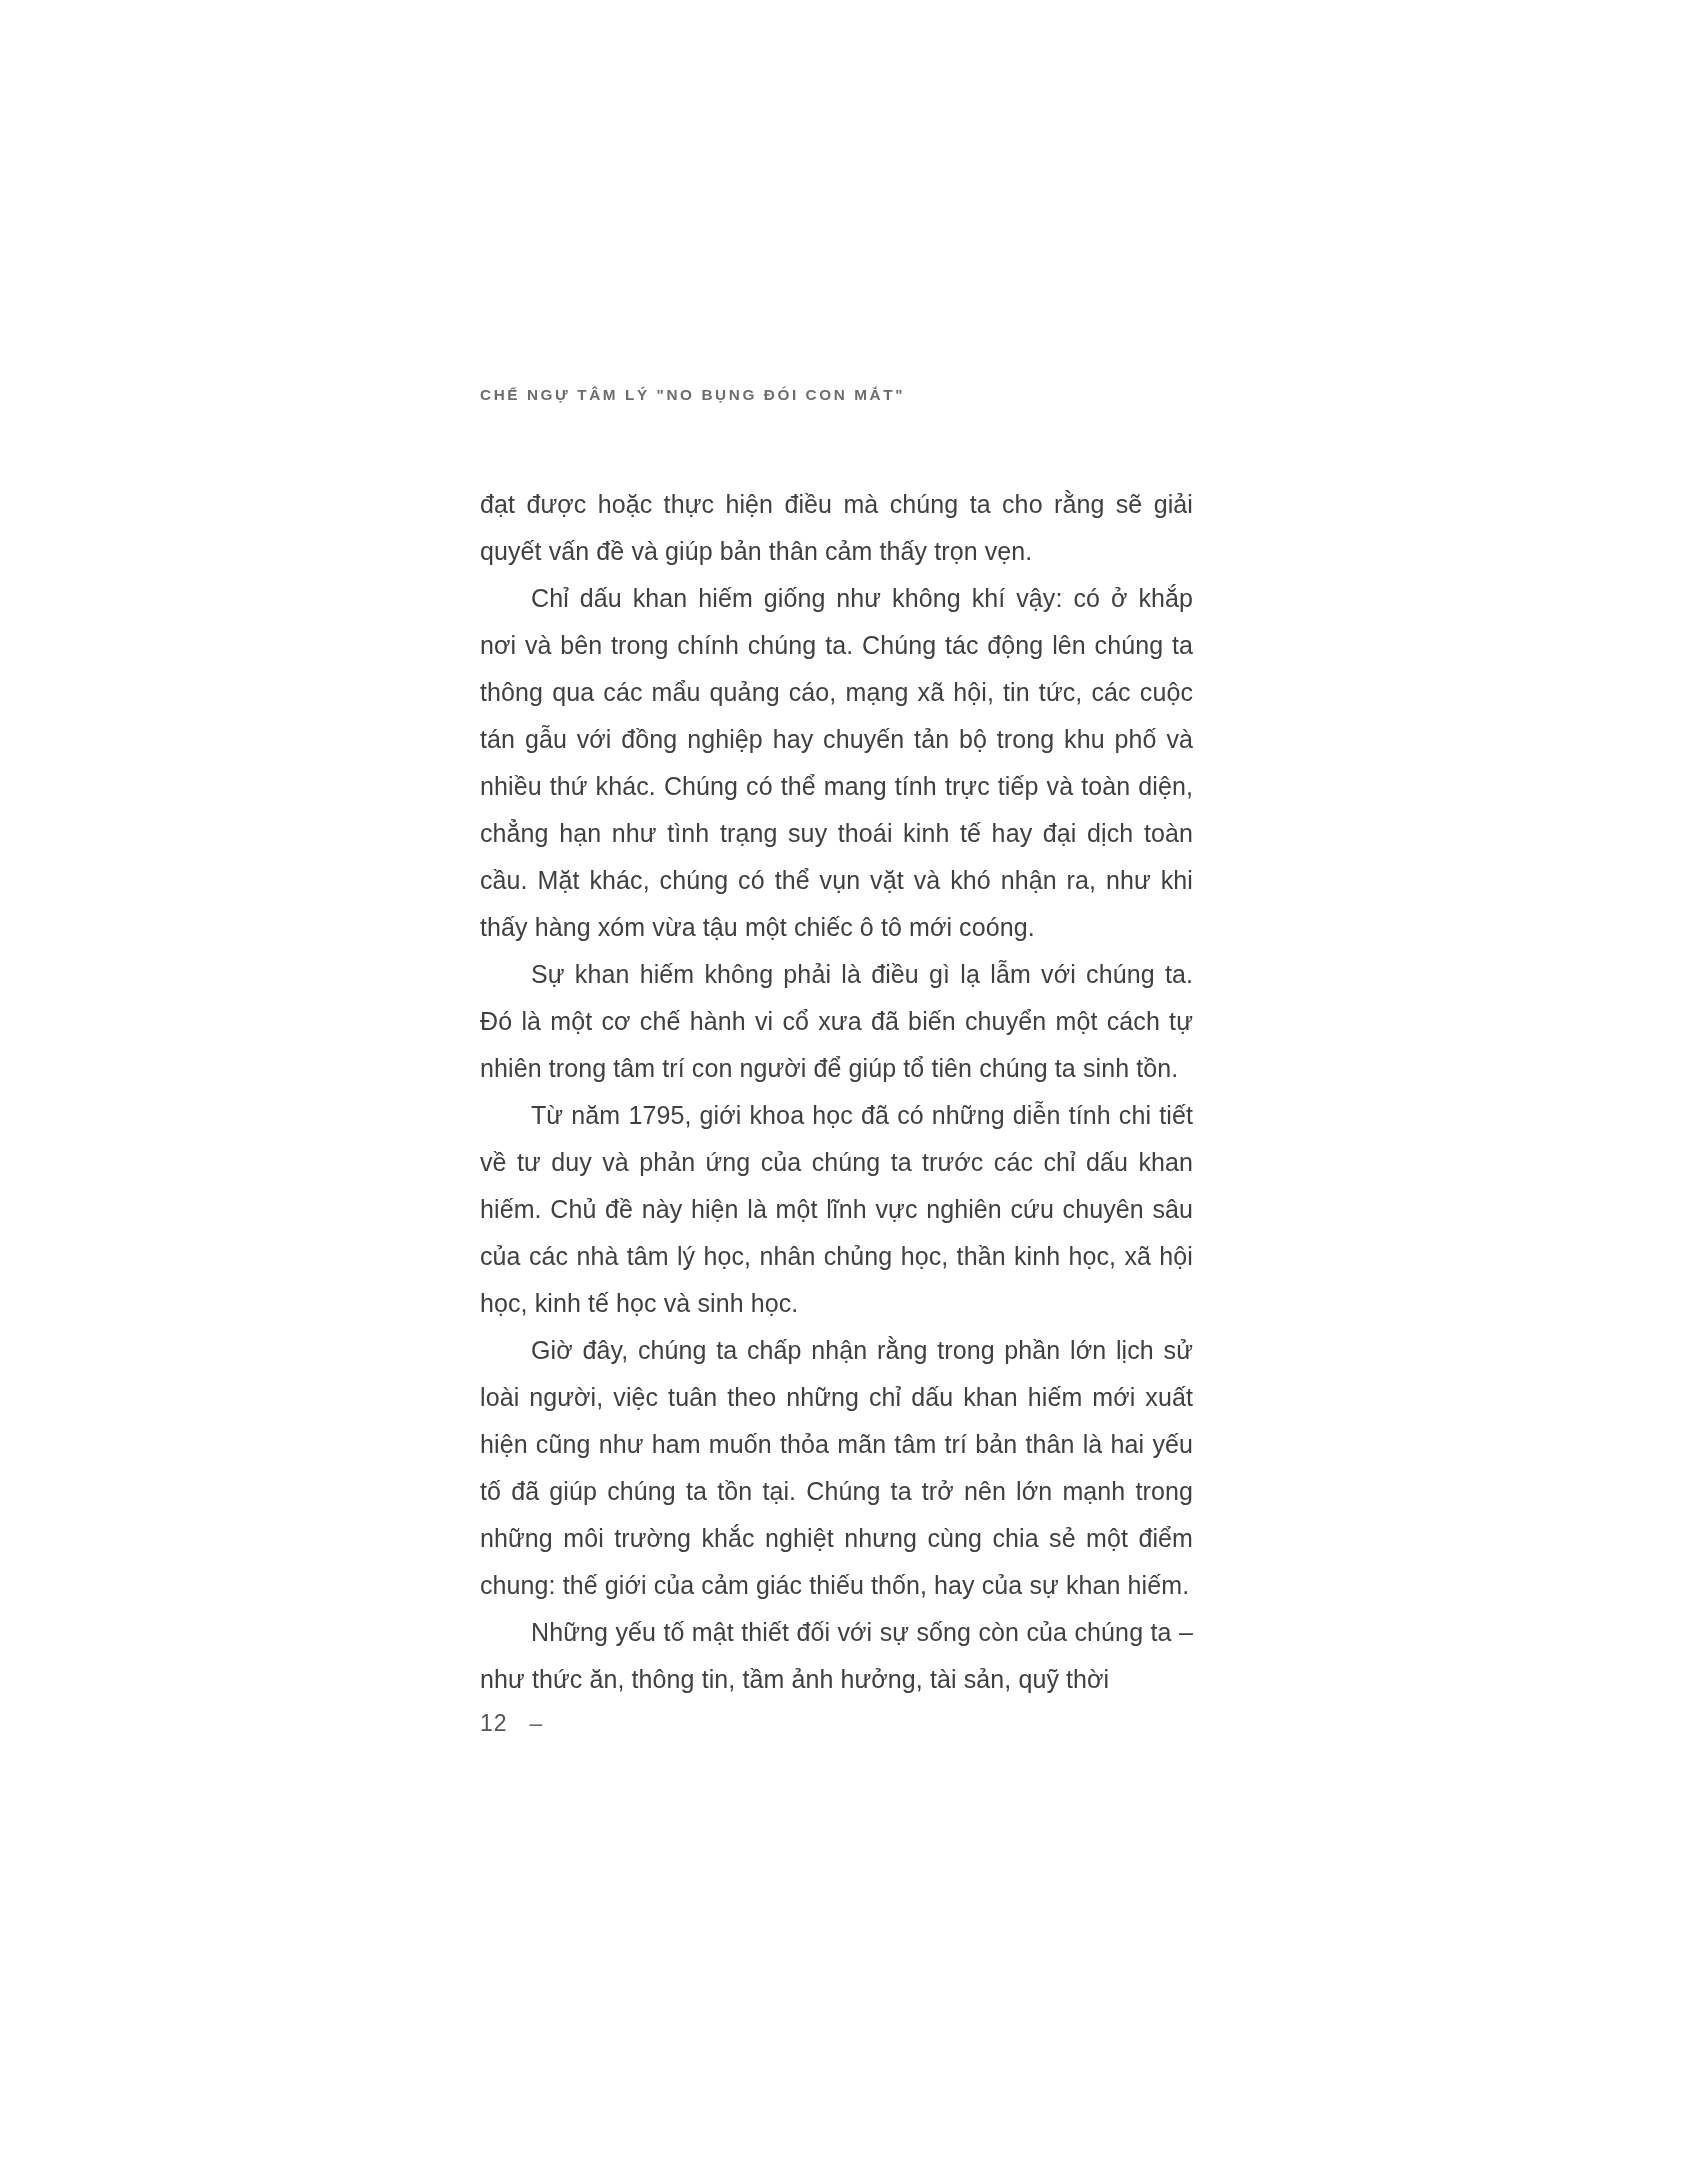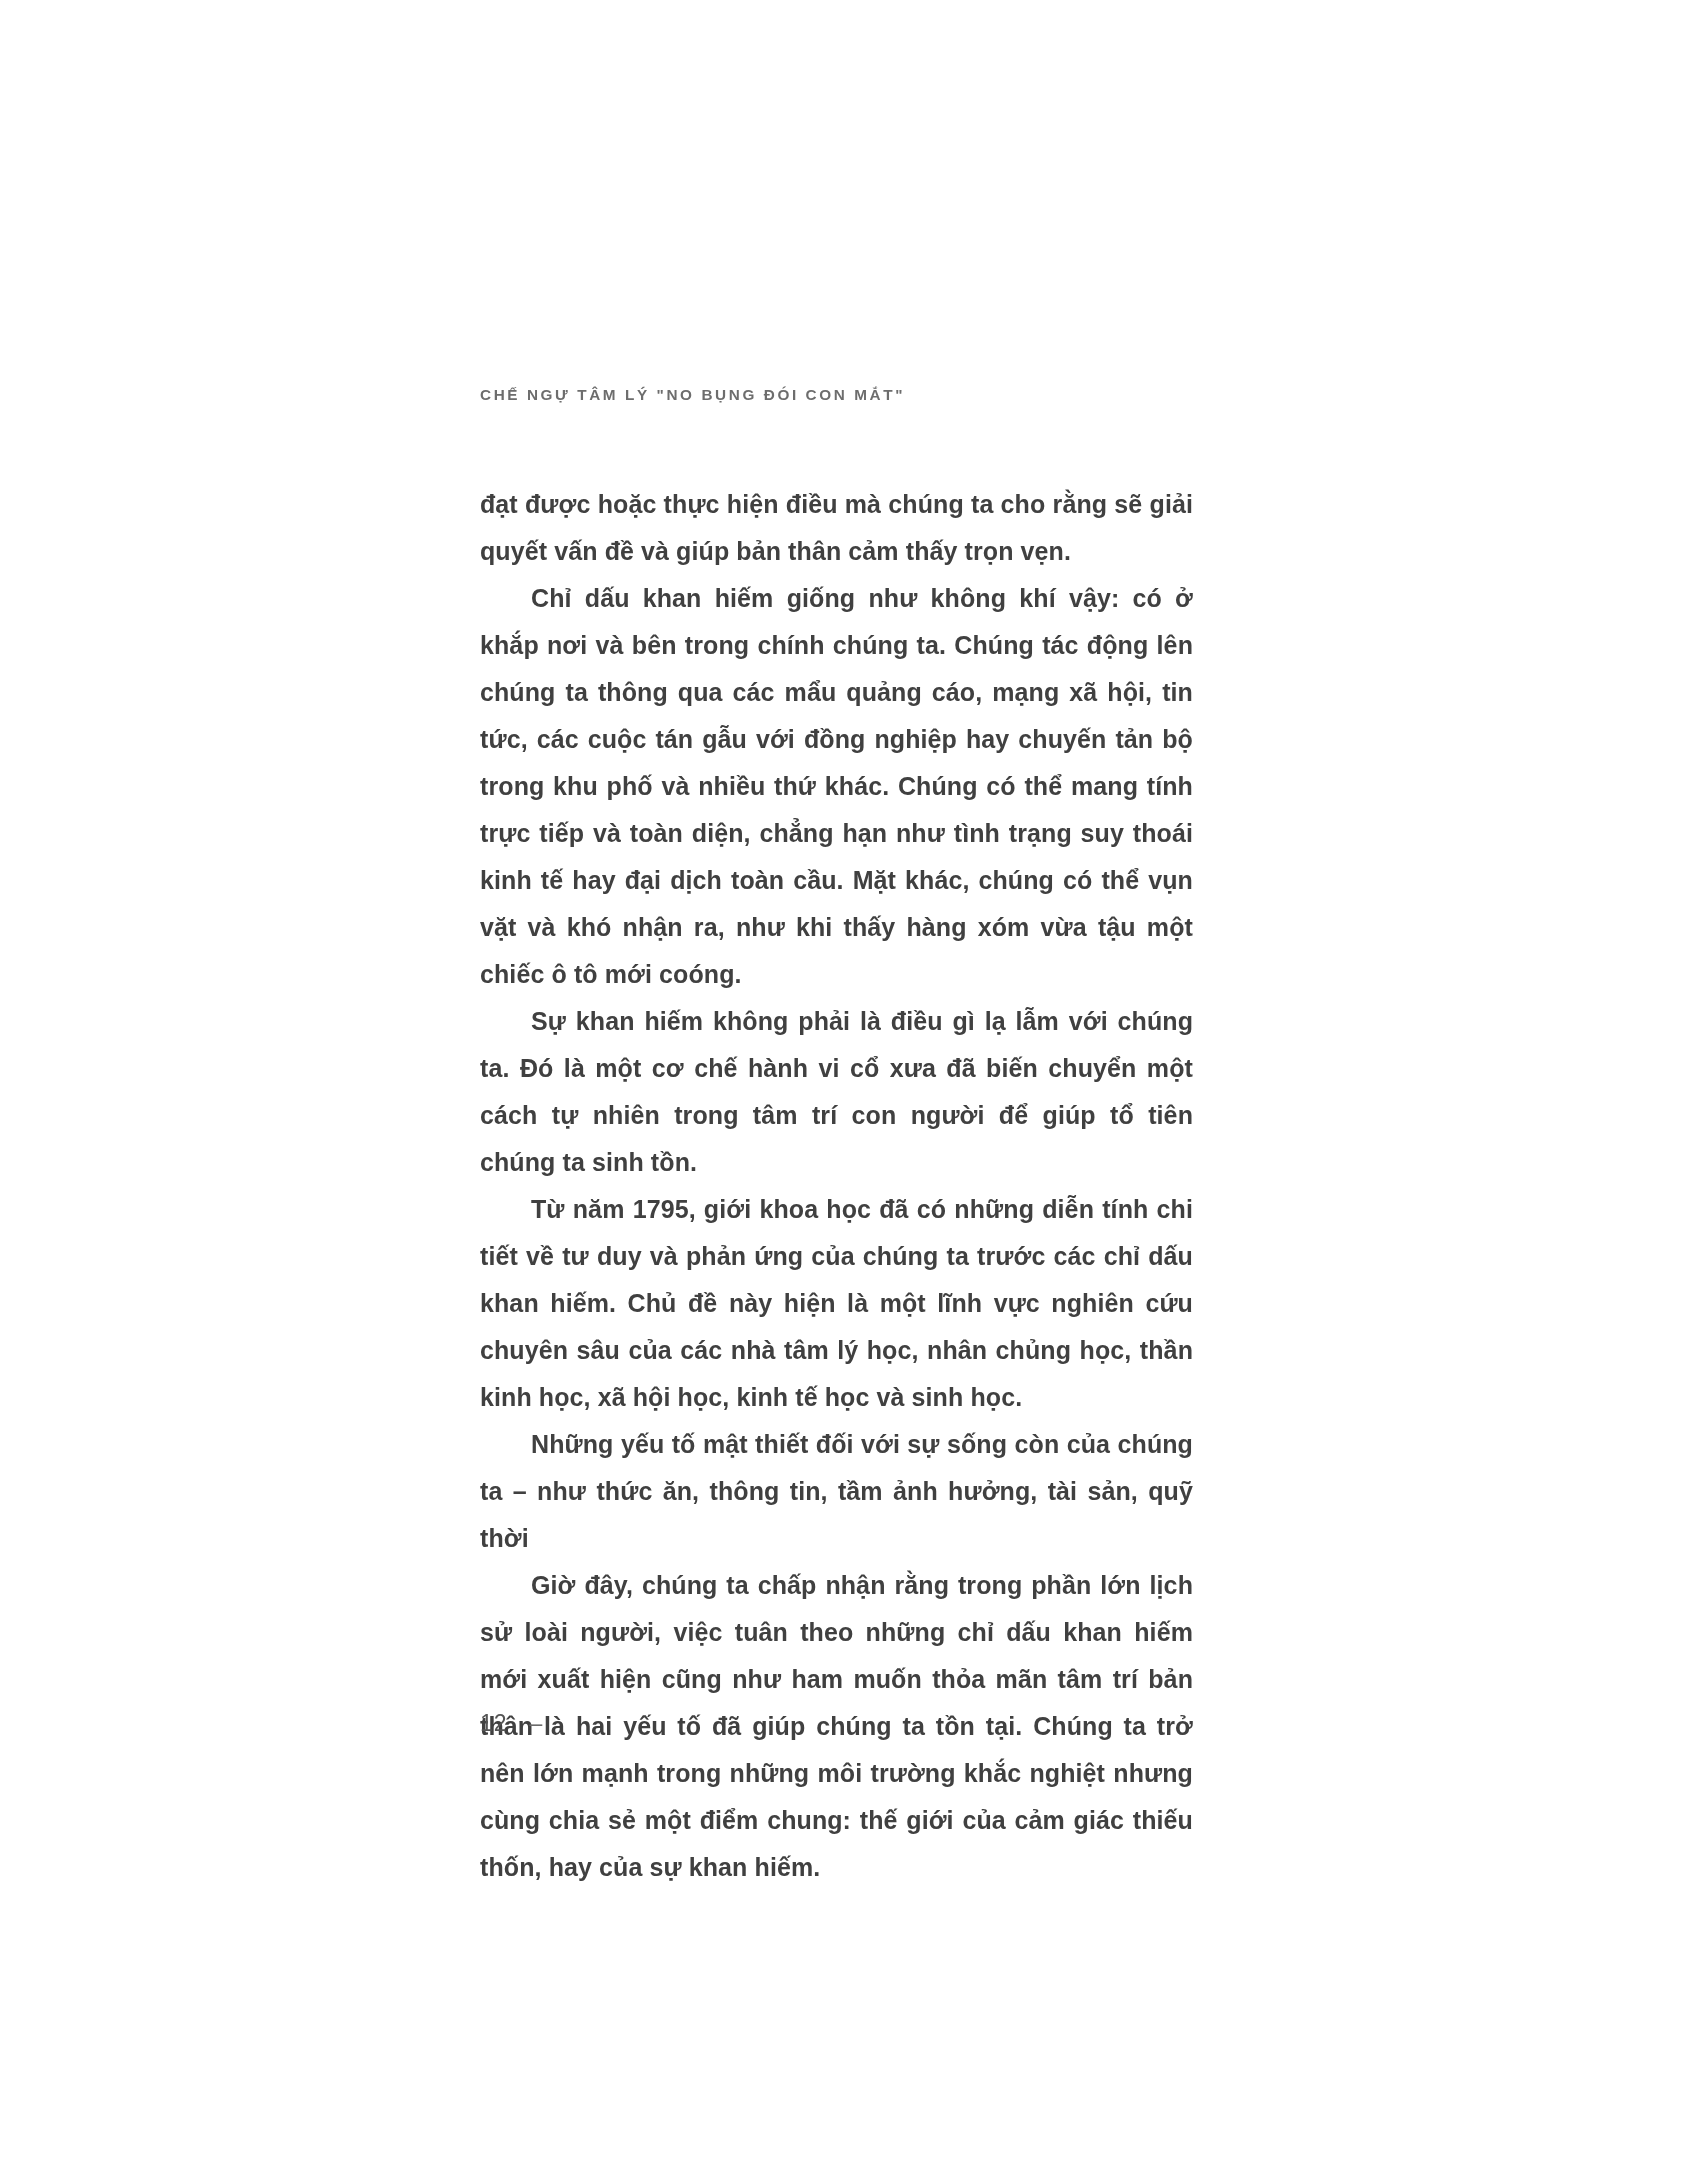--- a/index.html
+++ b/index.html
@@ -49,7 +49,7 @@
     text-align: justify;
     text-justify: inter-word;
     letter-spacing: 0.1px;
-    font-weight: 700;
+    font-weight: 400;
   }
 
   .body-text p.indent {

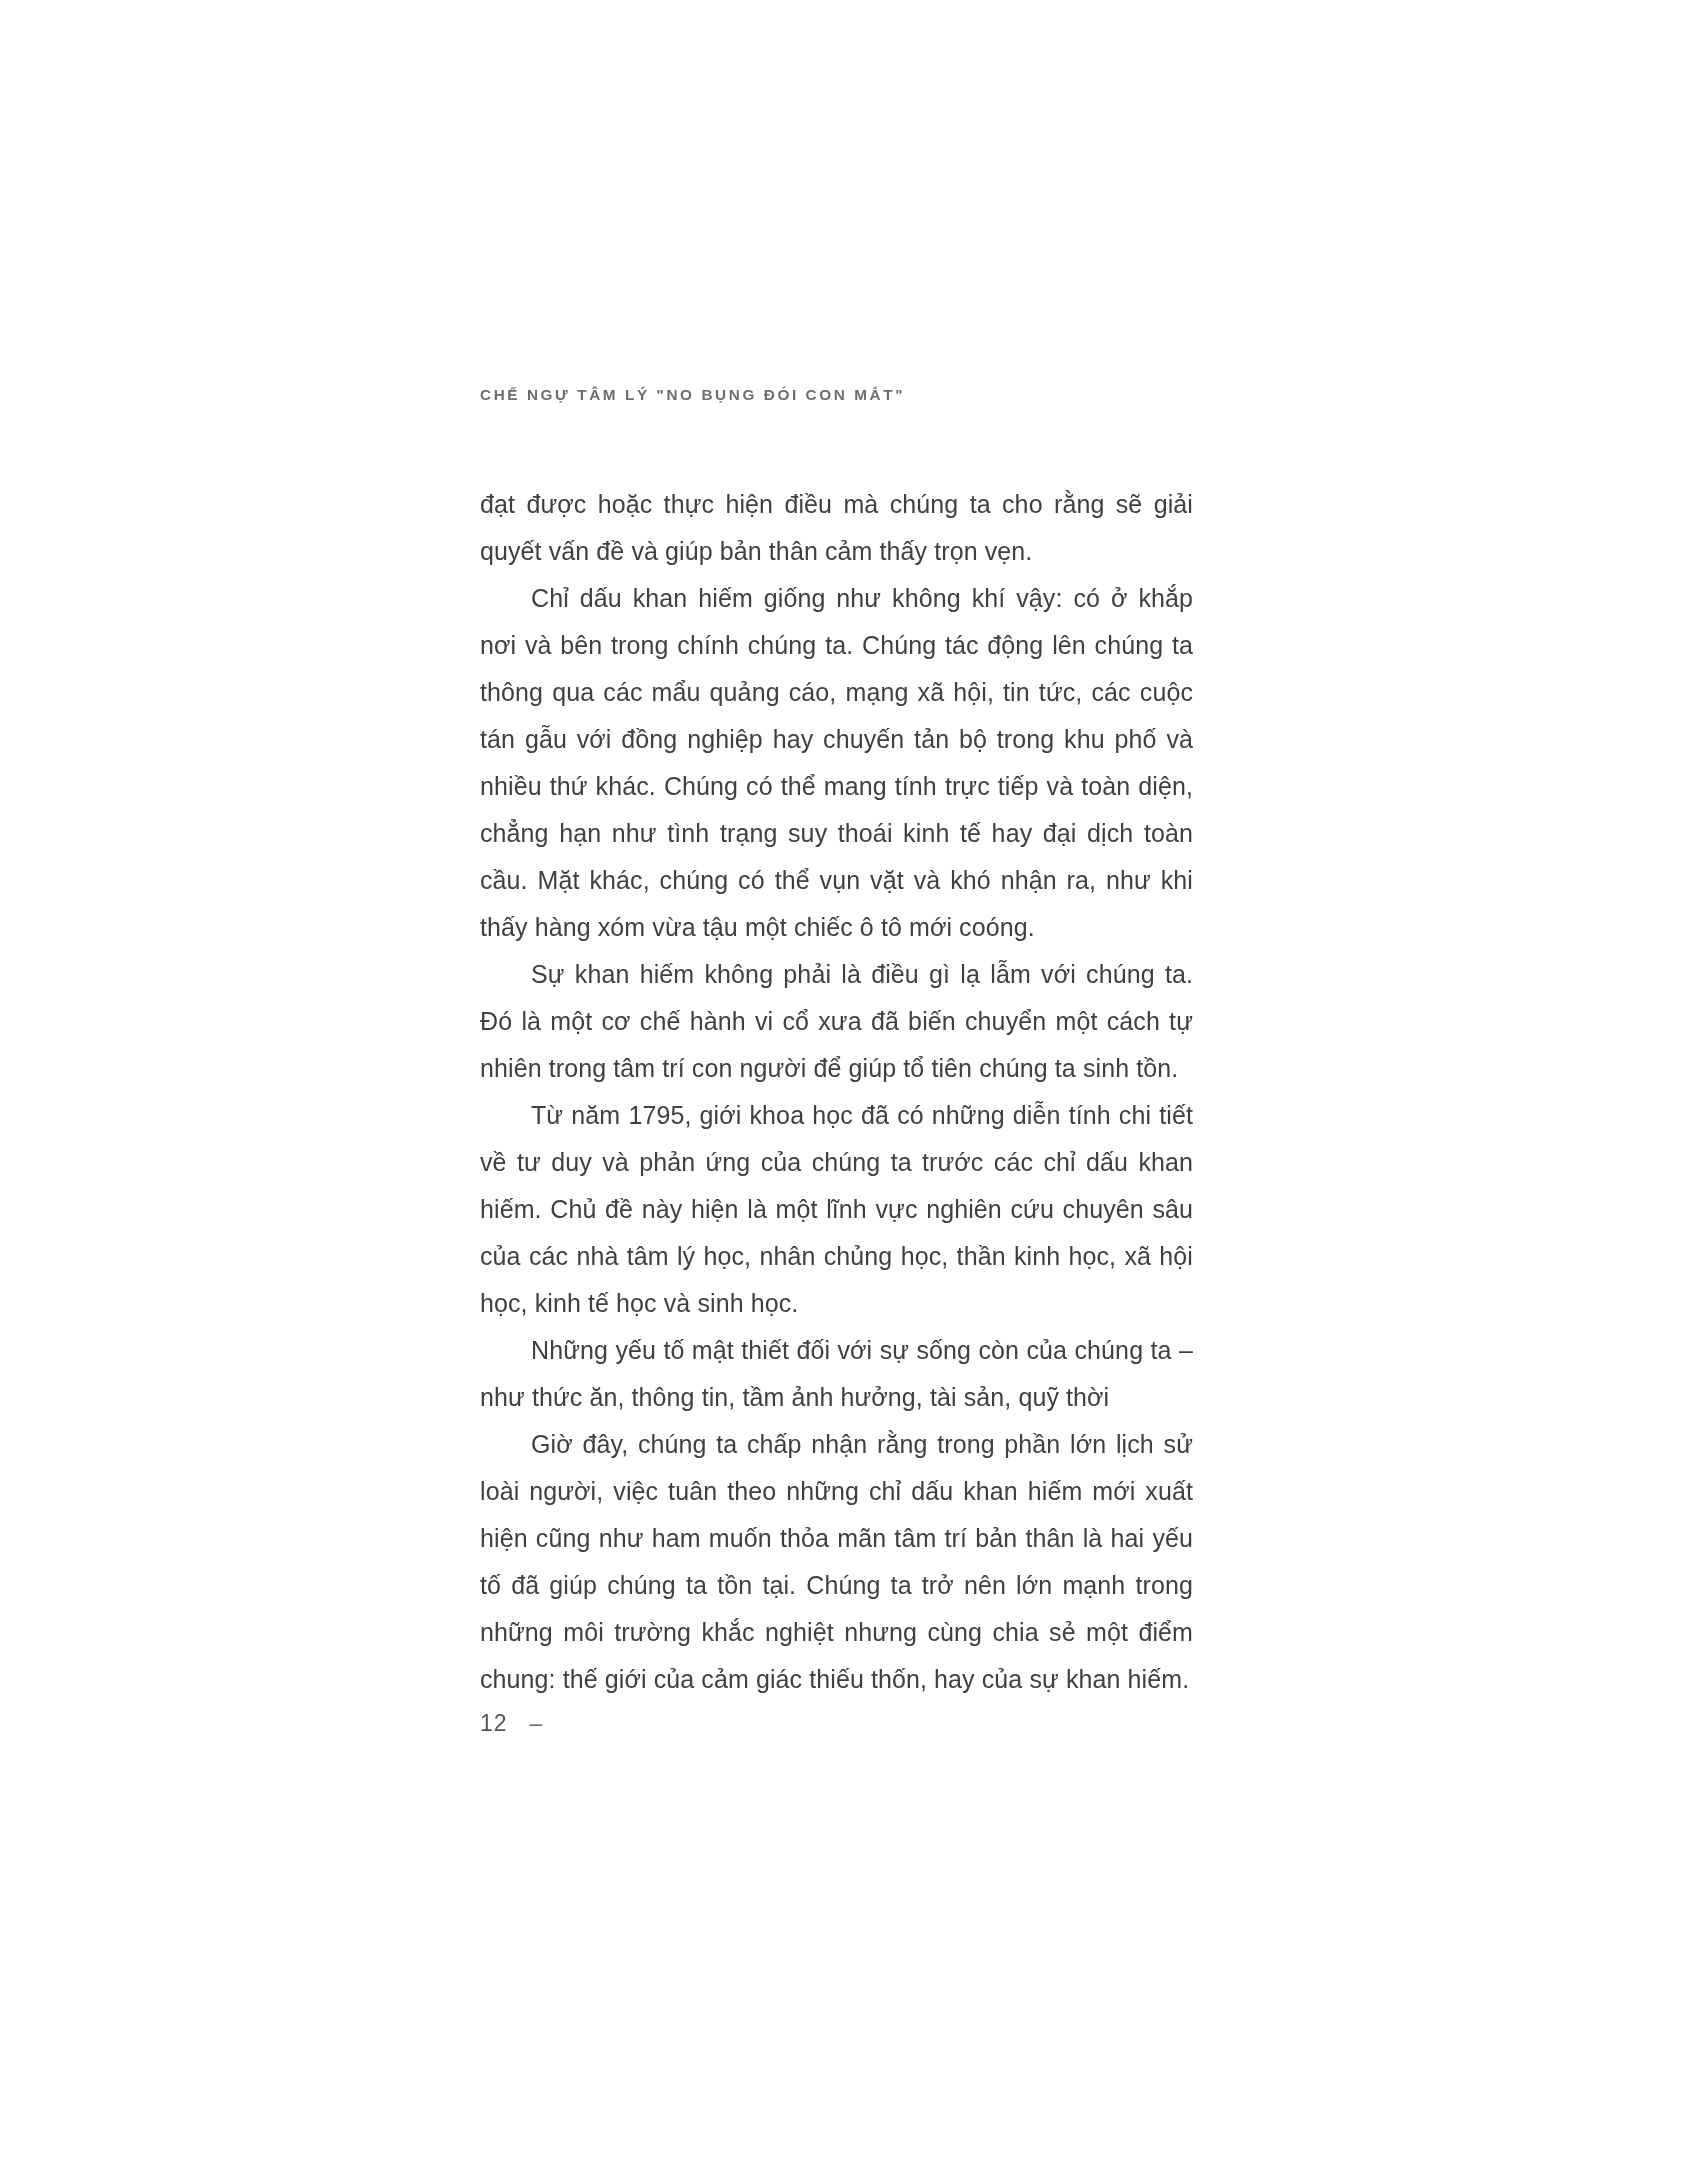--- a/index.html
+++ b/index.html
@@ -88,8 +88,8 @@
       <p class="indent">Chỉ dấu khan hiếm giống như không khí vậy: có ở khắp nơi và bên trong chính chúng ta. Chúng tác động lên chúng ta thông qua các mẩu quảng cáo, mạng xã hội, tin tức, các cuộc tán gẫu với đồng nghiệp hay chuyến tản bộ trong khu phố và nhiều thứ khác. Chúng có thể mang tính trực tiếp và toàn diện, chẳng hạn như tình trạng suy thoái kinh tế hay đại dịch toàn cầu. Mặt khác, chúng có thể vụn vặt và khó nhận ra, như khi thấy hàng xóm vừa tậu một chiếc ô tô mới coóng.</p>
       <p class="indent">Sự khan hiếm không phải là điều gì lạ lẫm với chúng ta. Đó là một cơ chế hành vi cổ xưa đã biến chuyển một cách tự nhiên trong tâm trí con người để giúp tổ tiên chúng ta sinh tồn.</p>
       <p class="indent">Từ năm 1795, giới khoa học đã có những diễn tính chi tiết về tư duy và phản ứng của chúng ta trước các chỉ dấu khan hiếm. Chủ đề này hiện là một lĩnh vực nghiên cứu chuyên sâu của các nhà tâm lý học, nhân chủng học, thần kinh học, xã hội học, kinh tế học và sinh học.</p>
+      <p class="indent">Giờ đây, chúng ta chấp nhận rằng trong phần lớn lịch sử loài người, việc tuân theo những chỉ dấu khan hiếm mới xuất hiện cũng như ham muốn thỏa mãn tâm trí bản thân là hai yếu tố đã giúp chúng ta tồn tại. Chúng ta trở nên lớn mạnh trong những môi trường khắc nghiệt nhưng cùng chia sẻ một điểm chung: thế giới của cảm giác thiếu thốn, hay của sự khan hiếm.</p>
       <p class="indent">Những yếu tố mật thiết đối với sự sống còn của chúng ta – như thức ăn, thông tin, tầm ảnh hưởng, tài sản, quỹ thời</p>
-      <p class="indent">Giờ đây, chúng ta chấp nhận rằng trong phần lớn lịch sử loài người, việc tuân theo những chỉ dấu khan hiếm mới xuất hiện cũng như ham muốn thỏa mãn tâm trí bản thân là hai yếu tố đã giúp chúng ta tồn tại. Chúng ta trở nên lớn mạnh trong những môi trường khắc nghiệt nhưng cùng chia sẻ một điểm chung: thế giới của cảm giác thiếu thốn, hay của sự khan hiếm.</p>
     </div>
 
   </div>

